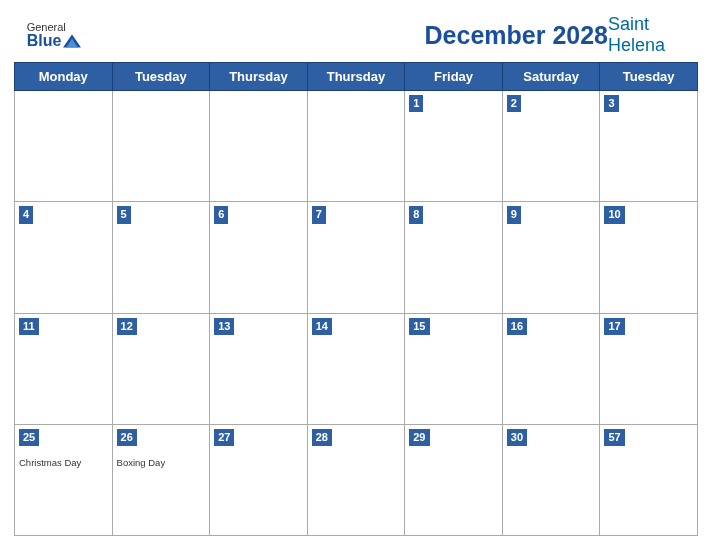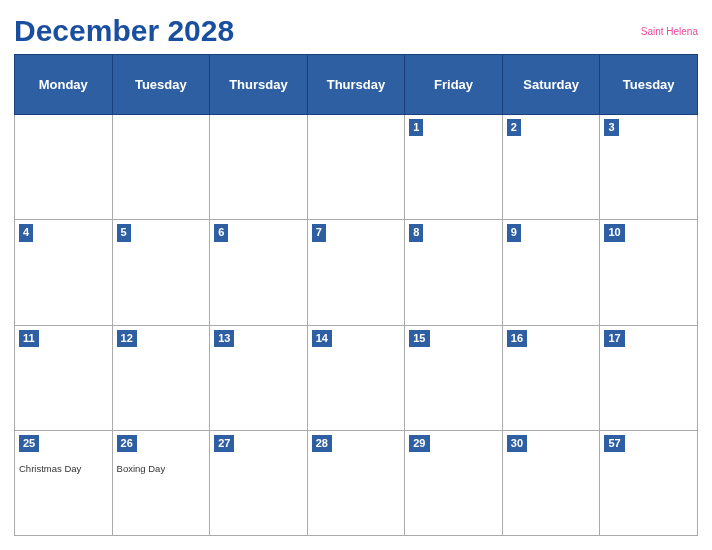--- a/index.html
+++ b/index.html
@@ -121,6 +121,20 @@
 <body>
 
 <div class="header">
+  <div class="logo">
+    <div class="logo-row">
+      <div>
+        <div class="logo-text-general">General</div>
+        <div class="logo-row">
+          <span class="logo-text-blue">Blue</span>
+          <svg class="logo-icon" viewBox="0 0 22 16" xmlns="http://www.w3.org/2000/svg">
+            <polygon points="0,16 11,0 22,16" fill="#1a4fa0"></polygon>
+            <polygon points="4,16 11,5 18,16" fill="#4a90d9"></polygon>
+          </svg>
+        </div>
+      </div>
+    </div>
+  </div>
   <div class="title">December 2028</div>
   <div class="region">Saint Helena</div>
 </div>

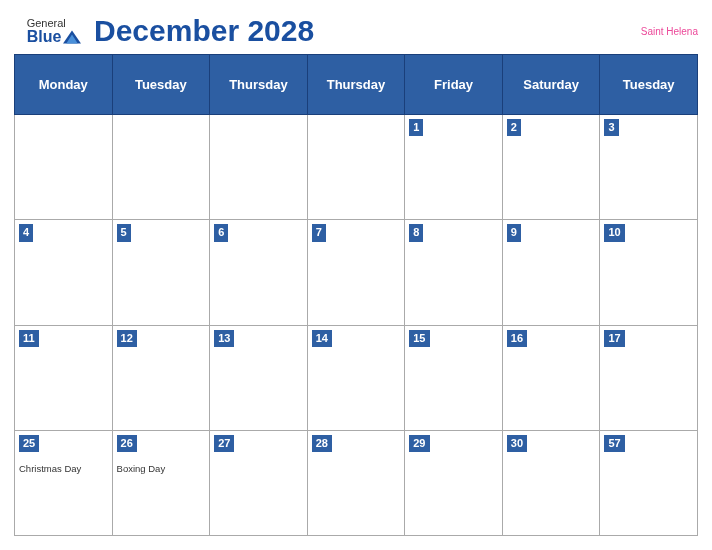--- a/index.html
+++ b/index.html
@@ -53,10 +53,10 @@
     }
 
     .title {
-      font-size: 30px;
+      font-size: 25px;
       font-weight: bold;
       color: #1a4fa0;
-      text-align: left;
+      text-align: right;
       flex: 1;
     }
 

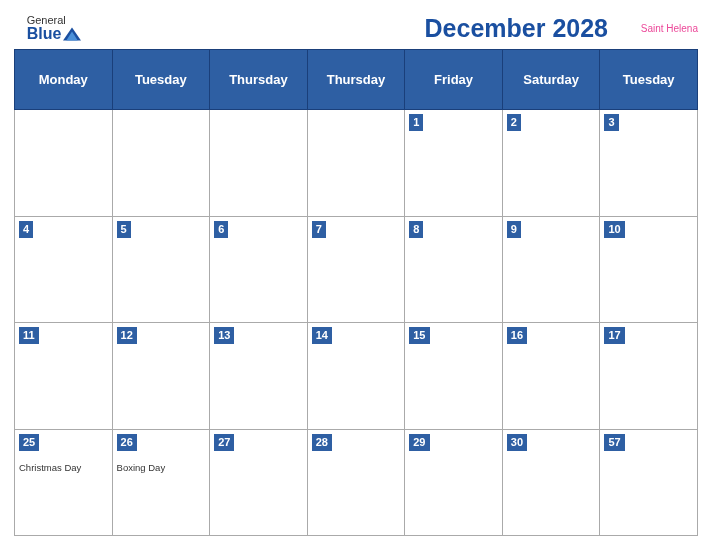--- a/index.html
+++ b/index.html
@@ -61,10 +61,10 @@
     }
 
     .region {
-      font-size: 10px;
-      color: #ec4899;
+      font-size: 18px;
+      color: #0369a1;
       width: 90px;
-      text-align: right;
+      text-align: left;
     }
 
     table {

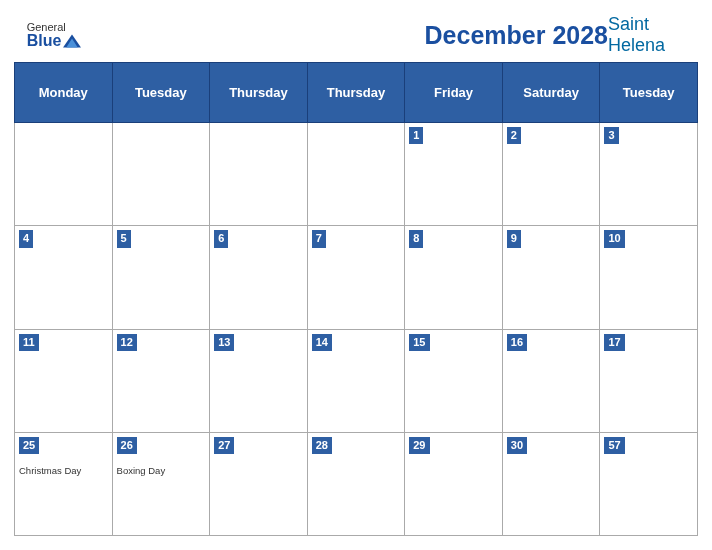--- a/index.html
+++ b/index.html
@@ -79,7 +79,7 @@
       color: white;
       font-size: 13px;
       font-weight: bold;
-      padding: 22px 4px;
+      padding: 6px 4px;
       border: 1px solid #1a3f7a;
       text-align: center;
     }

